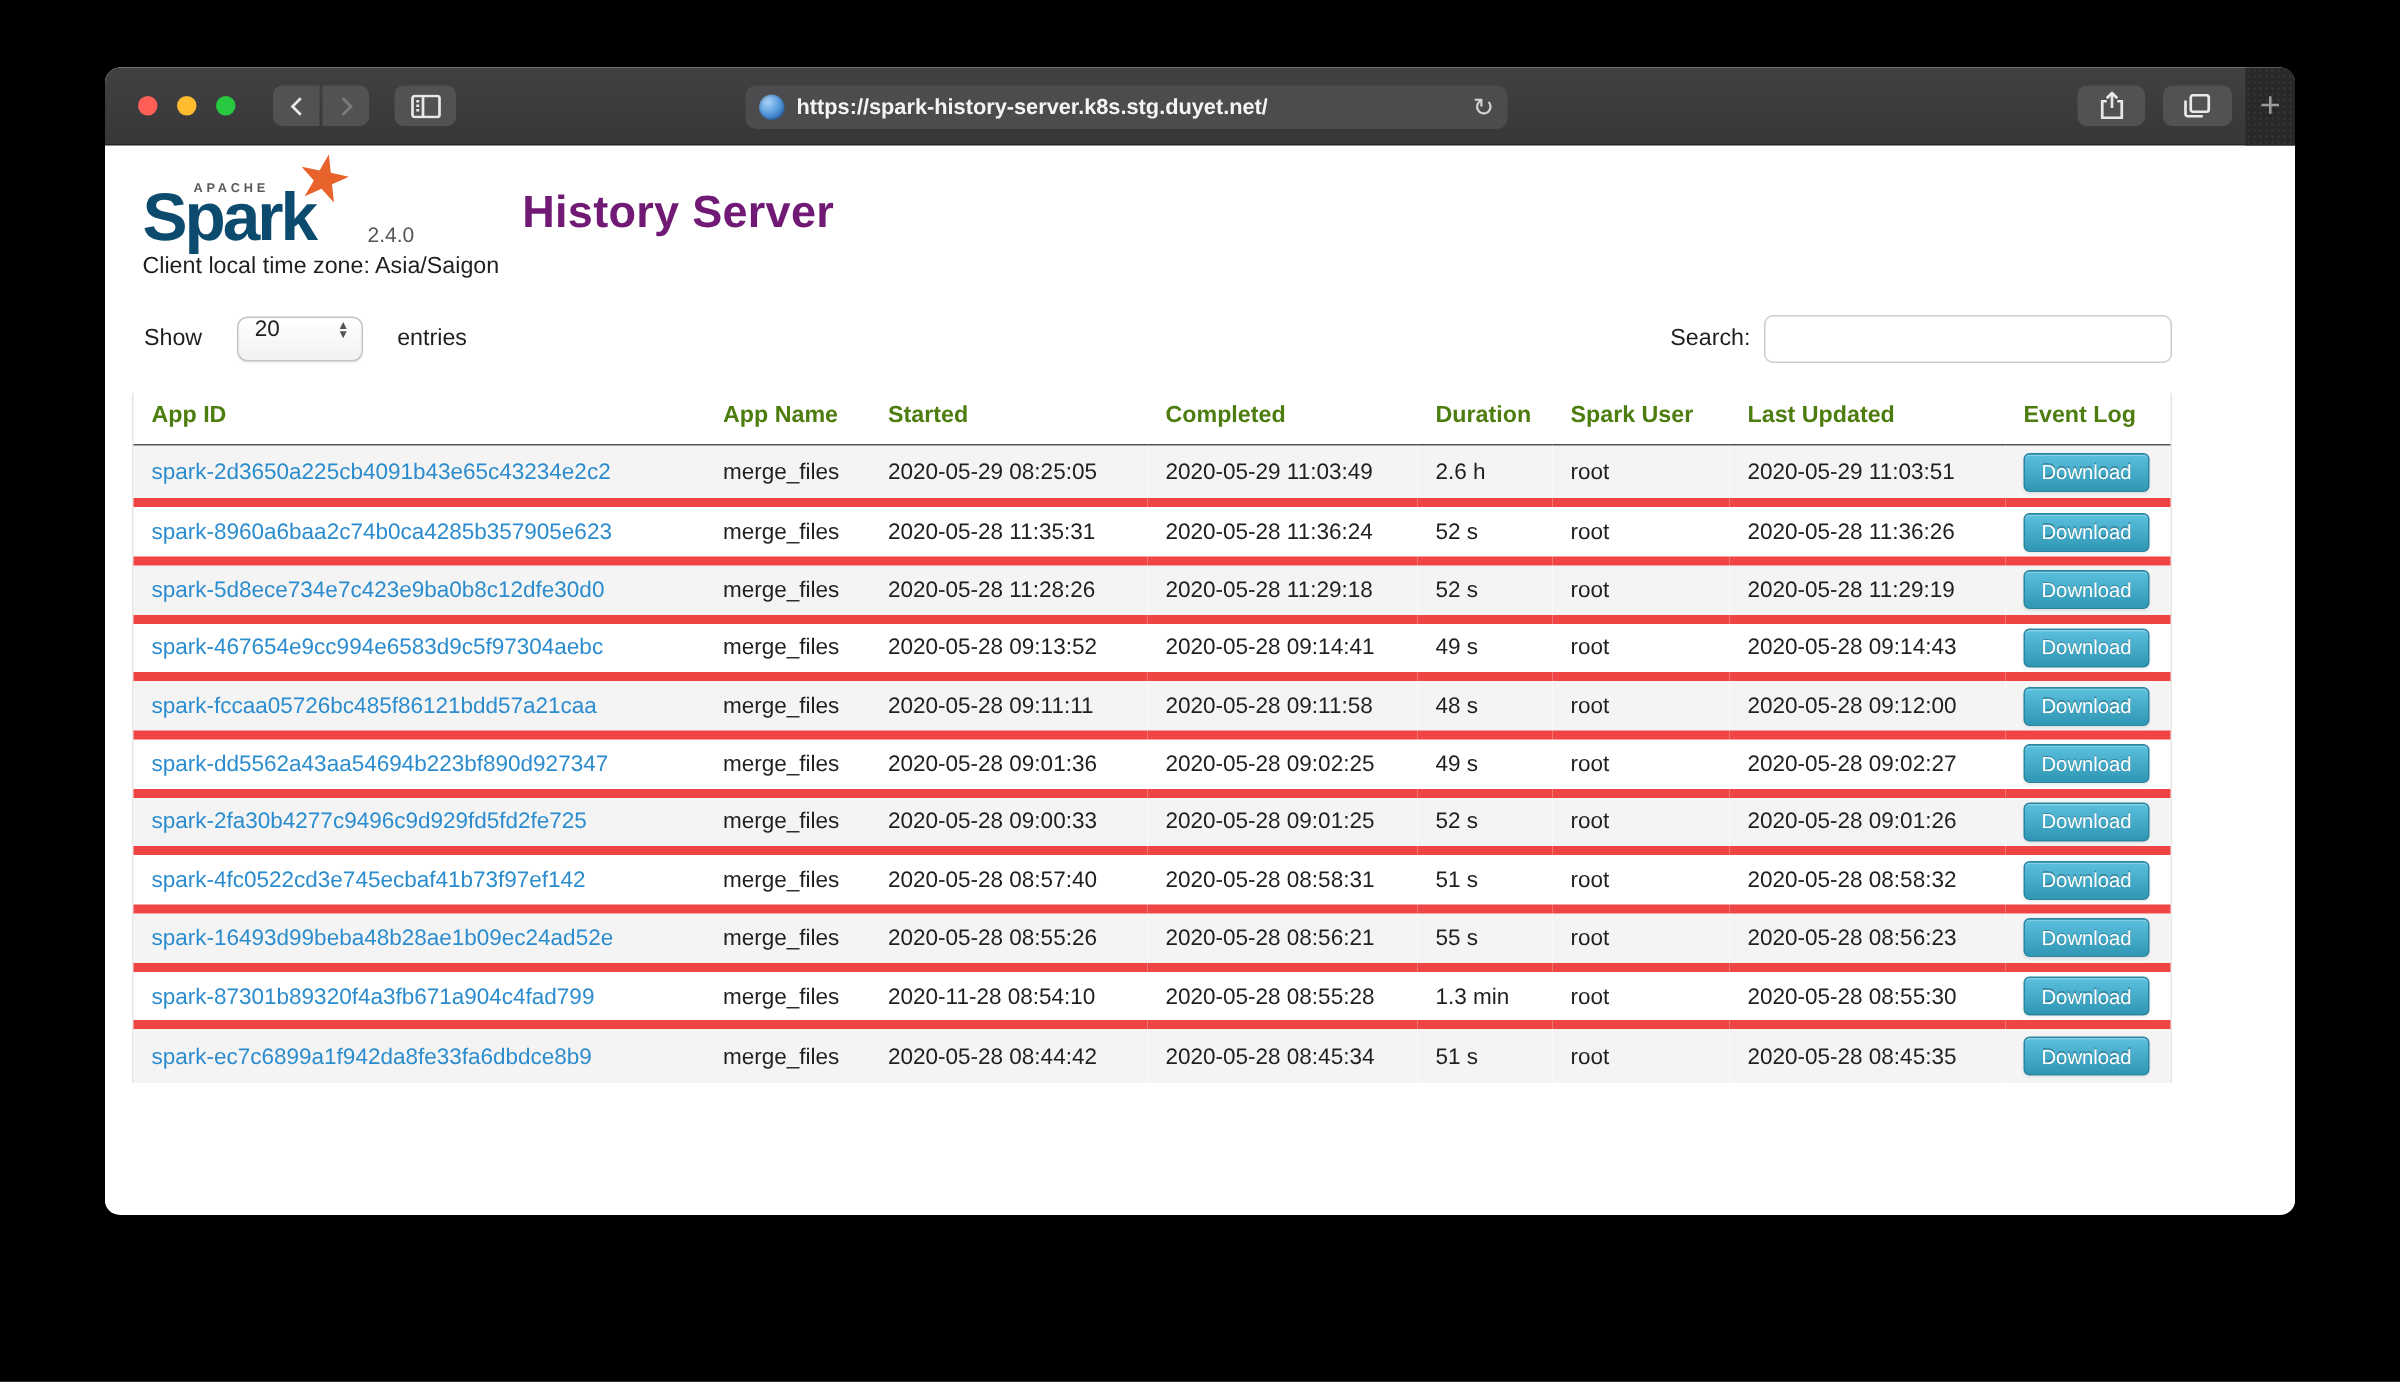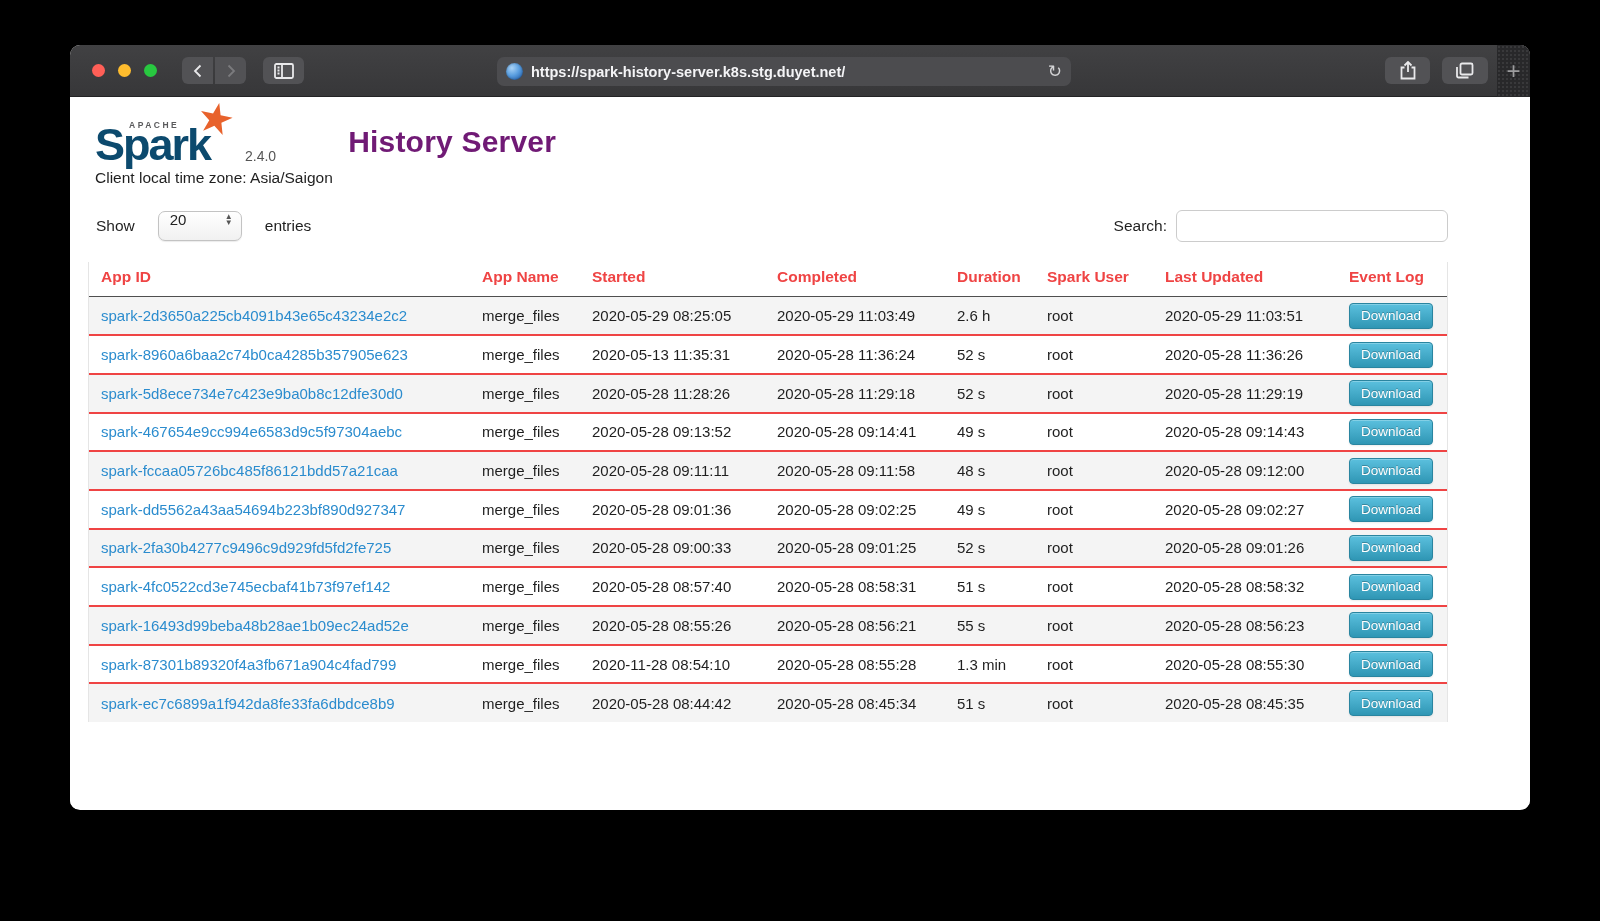--- a/index.html
+++ b/index.html
@@ -33,7 +33,7 @@
   .nav-fwd  { width:31px; margin-left:2px; border-top-left-radius:0; border-bottom-left-radius:0; }
   .btn-sidebar { width:41px; margin-left:17px; }
   .urlbar {
-    position:absolute; left:427px; top:12px; width:574px; height:29px;
+    position:absolute; left:427px; top:12px; width:508px; height:29px;
     background:#4c4c4f; border-radius:7px;
     display:flex; align-items:center; padding:0 9px; gap:8px;
   }

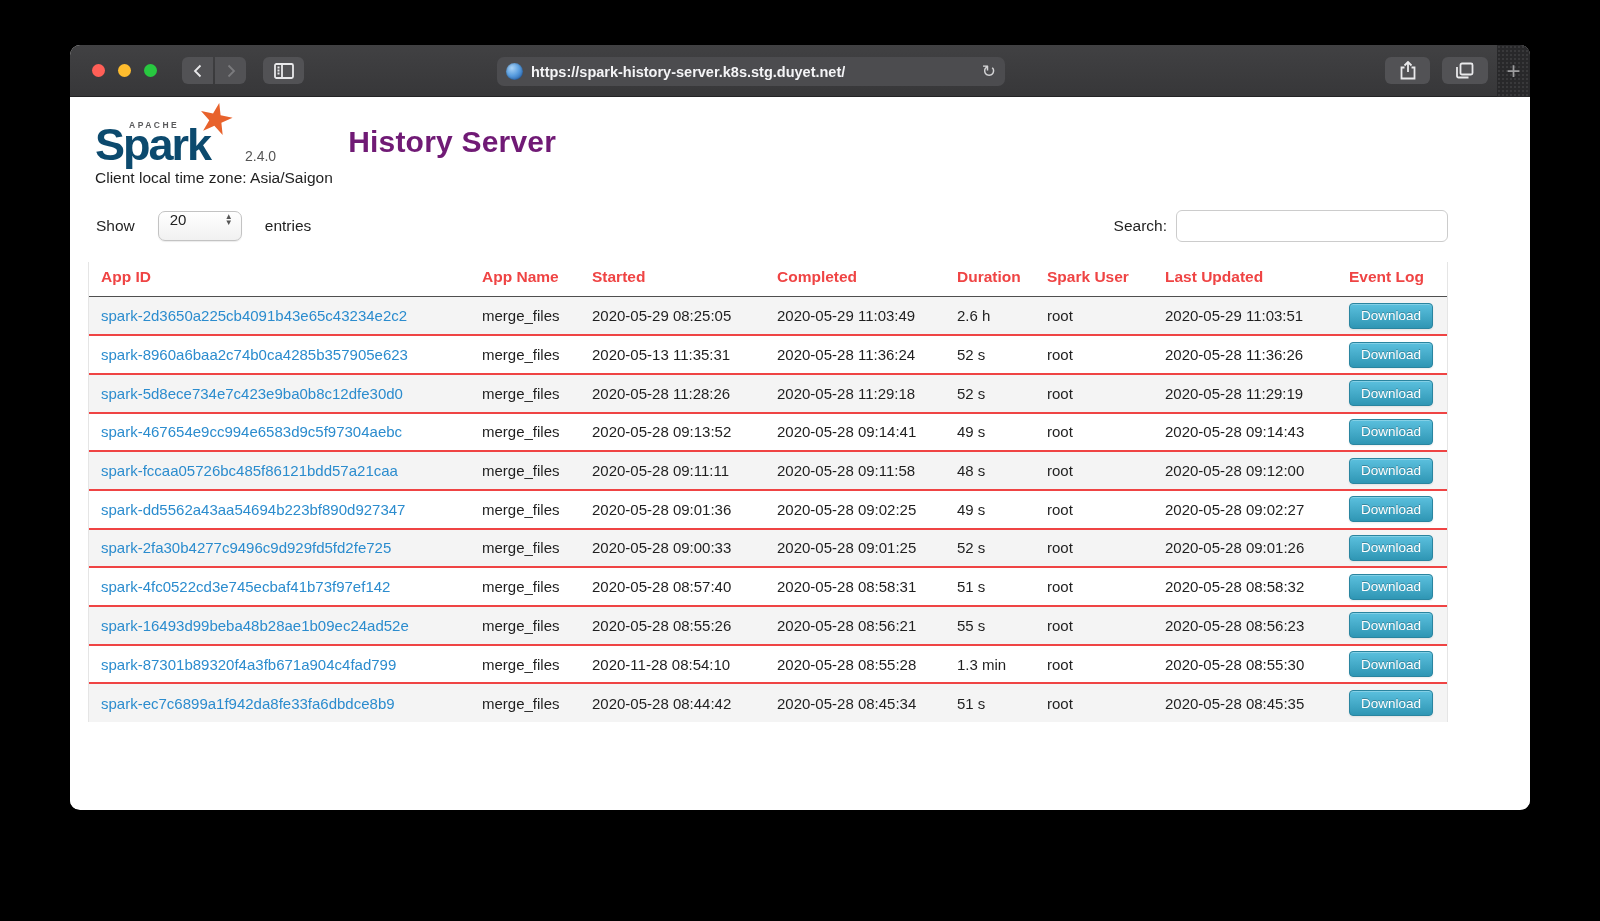--- a/index.html
+++ b/index.html
@@ -106,7 +106,7 @@
   col.c1{width:381px} col.c2{width:110px} col.c3{width:185px} col.c4{width:180px}
   col.c5{width:90px}  col.c6{width:118px} col.c7{width:184px} col.c8{width:110px}
   th {
-    text-align:left; font-size:15.5px; font-weight:700; color:#ef4444;
+    text-align:left; font-size:15.5px; font-weight:700; color:#4d7c0f;
     padding:6px 4px 10px 12px; border-bottom:1px solid #4f4f4f; cursor:pointer; white-space:nowrap;
   }
   td { padding:0 4px 0 12px; height:38.7px; color:#1f1f1f; white-space:nowrap; overflow:hidden; }

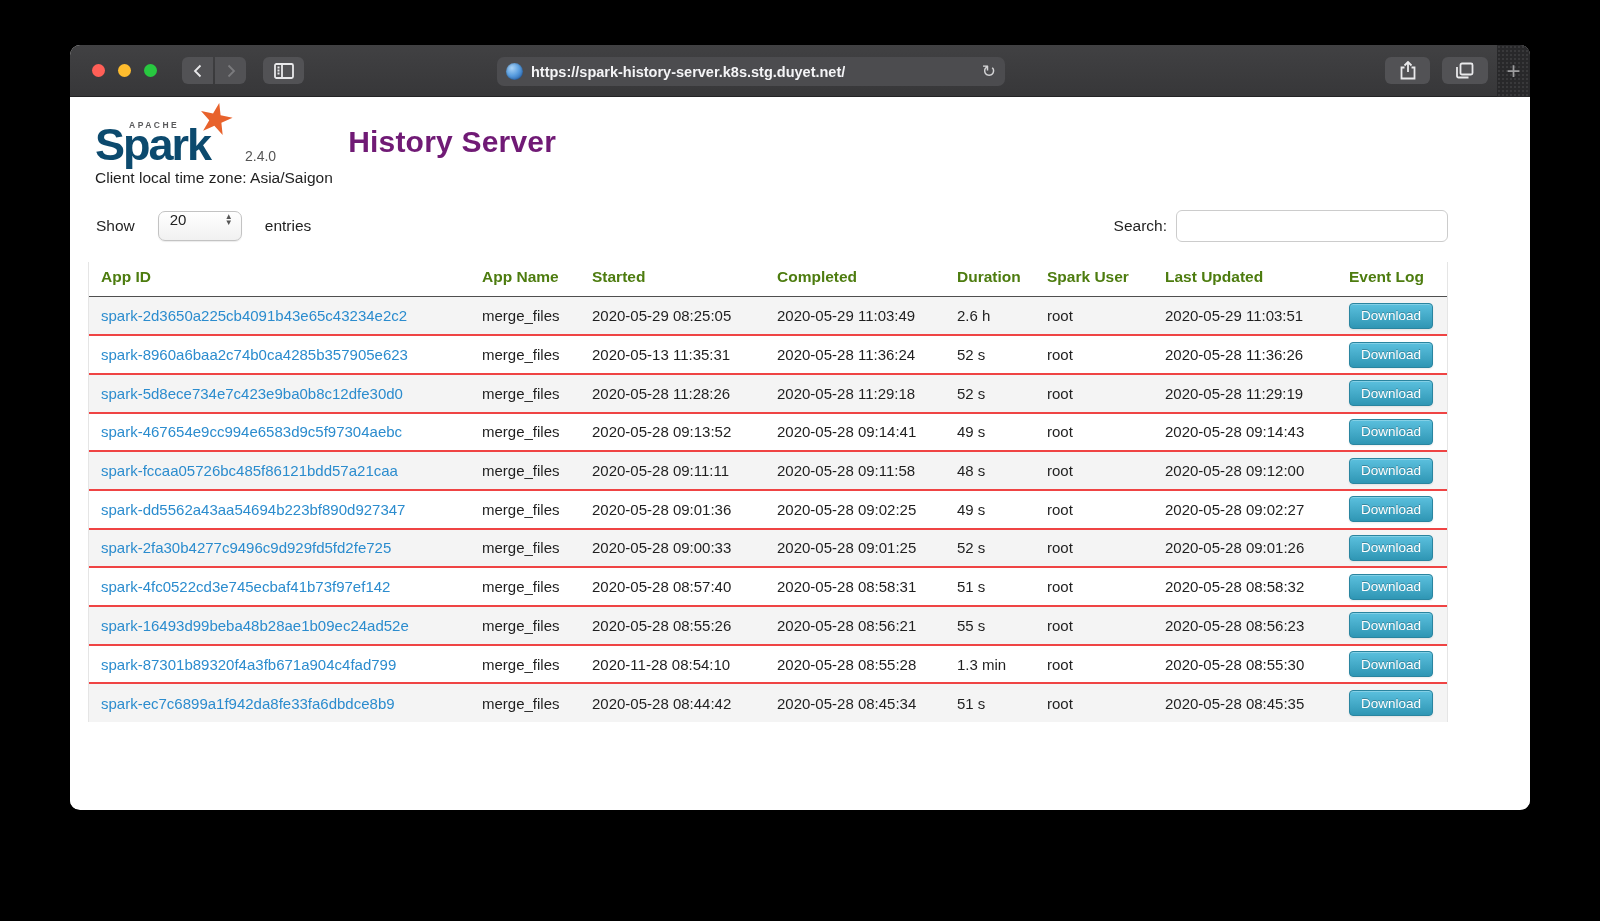--- a/index.html
+++ b/index.html
@@ -110,7 +110,7 @@
     padding:6px 4px 10px 12px; border-bottom:1px solid #4f4f4f; cursor:pointer; white-space:nowrap;
   }
   td { padding:0 4px 0 12px; height:38.7px; color:#1f1f1f; white-space:nowrap; overflow:hidden; }
-  tbody tr { border-top:2px solid #ef4444; }
+  tbody tr { border-top:6px solid #ef4444; }
   tbody tr:first-child { border-top:none; }
   tbody tr:nth-child(odd) { background:#f4f4f4; }
   td a { color:#2b8cce; text-decoration:none; }

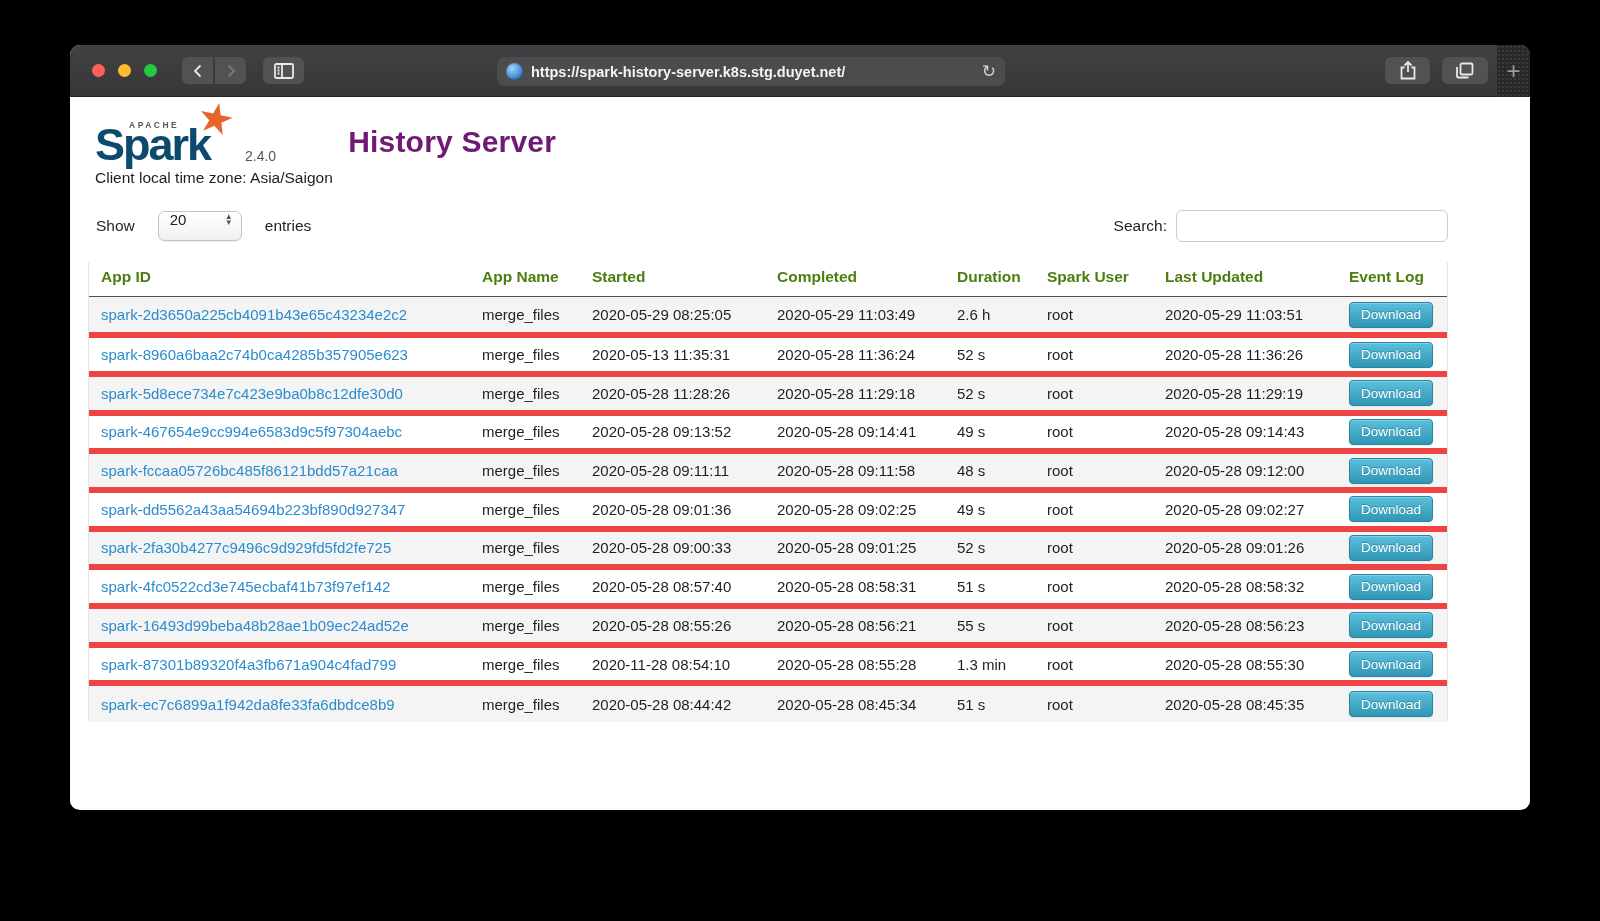--- a/index.html
+++ b/index.html
@@ -246,7 +246,7 @@
   <tr>
     <td><a href="#">spark-8960a6baa2c74b0ca4285b357905e623</a></td>
     <td>merge_files</td>
-    <td>2020-05-13 11:35:31</td>
+    <td>2020-05-28 11:35:31</td>
     <td>2020-05-28 11:36:24</td>
     <td>52 s</td>
     <td>root</td>

